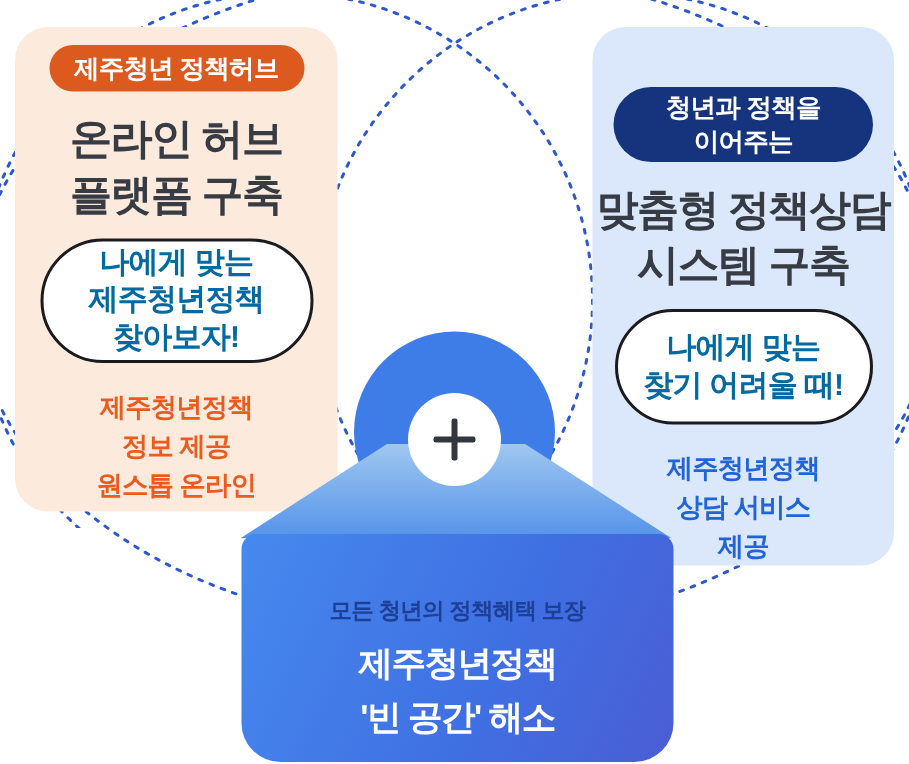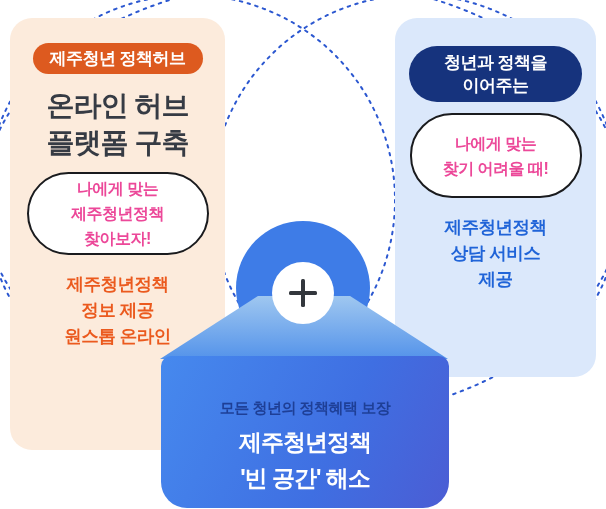--- a/index.html
+++ b/index.html
@@ -17,7 +17,7 @@
   .dash{fill:none;stroke:var(--dash);stroke-width:2;stroke-dasharray:2.5 5.5;stroke-linecap:round;}
 
   .card{position:absolute;z-index:1;border-radius:22px;display:flex;flex-direction:column;align-items:center;}
-  .card-left{left:10px;top:18px;width:215px;height:432px;background:var(--left-card-bg);padding-top:25px;box-sizing:border-box;}
+  .card-left{left:10px;top:18px;width:215px;height:323px;background:var(--left-card-bg);padding-top:12px;box-sizing:border-box;}
   .card-right{left:395px;top:18px;width:201px;height:359px;background:var(--right-card-bg);padding-top:28px;box-sizing:border-box;}
 
   .badge{color:#fff;font-weight:800;text-align:center;letter-spacing:-0.5px;}

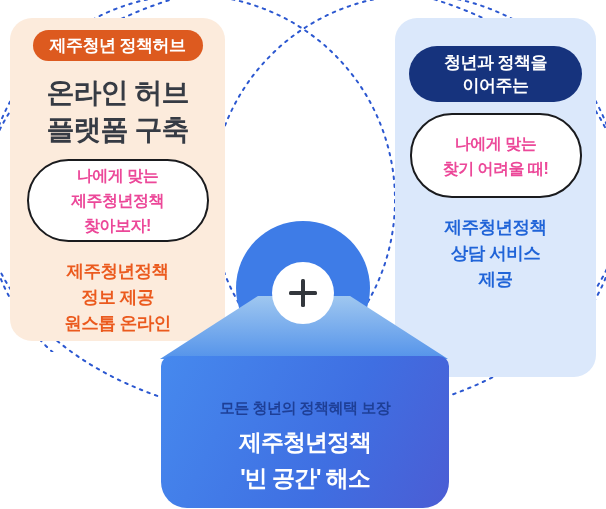--- a/index.html
+++ b/index.html
@@ -18,7 +18,7 @@
 
   .card{position:absolute;z-index:1;border-radius:22px;display:flex;flex-direction:column;align-items:center;}
   .card-left{left:10px;top:18px;width:215px;height:323px;background:var(--left-card-bg);padding-top:12px;box-sizing:border-box;}
-  .card-right{left:395px;top:18px;width:201px;height:359px;background:var(--right-card-bg);padding-top:28px;box-sizing:border-box;}
+  .card-right{left:395px;top:18px;width:201px;height:359px;background:var(--right-card-bg);padding-top:40px;box-sizing:border-box;}
 
   .badge{color:#fff;font-weight:800;text-align:center;letter-spacing:-0.5px;}
   .badge-left{width:170px;height:31px;line-height:31px;border-radius:16px;background:var(--badge-orange);font-size:17px;}

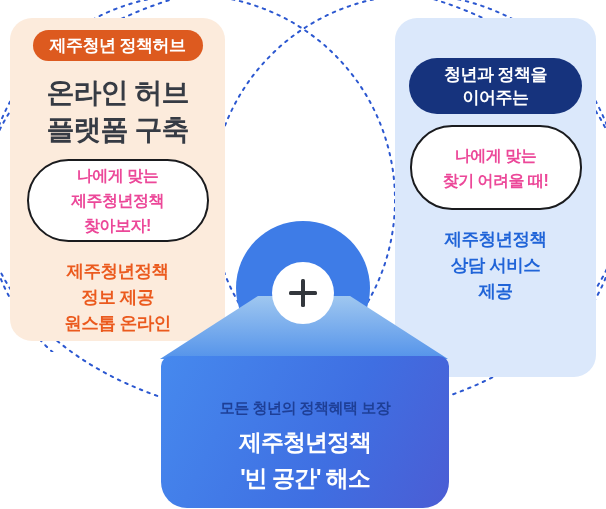--- a/index.html
+++ b/index.html
@@ -101,6 +101,10 @@
       <span>청년과 정책을</span>
       <span>이어주는</span>
     </div>
+    <div class="card-title">
+      <span>맞춤형 정책상담</span>
+      <span>시스템 구축</span>
+    </div>
     <div class="bubble bubble-right">
       <span>나에게 맞는</span>
       <span>찾기 어려울 때!</span>

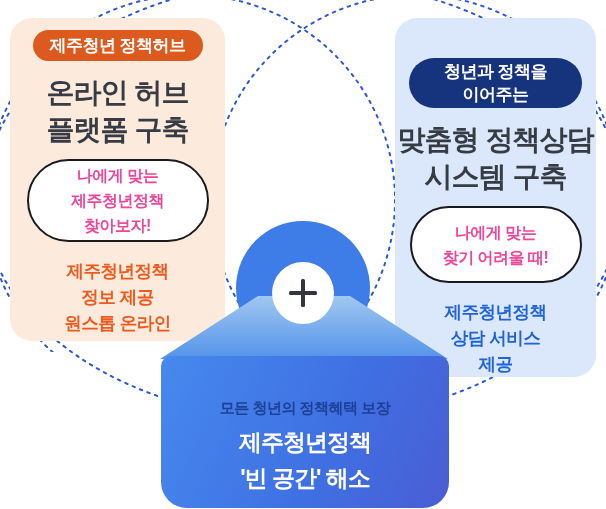--- a/index.html
+++ b/index.html
@@ -31,7 +31,7 @@
 
   .bubble{background:#fff;border:2.5px solid var(--bubble-border);border-radius:42px;
           display:flex;flex-direction:column;justify-content:center;text-align:center;
-          font-size:16px;line-height:25px;font-weight:800;color:#ec4899;letter-spacing:-0.5px;box-sizing:border-box;}
+          font-size:20px;line-height:25px;font-weight:800;color:#0369a1;letter-spacing:-0.5px;box-sizing:border-box;}
   .bubble-left{margin-top:11px;width:182px;height:83px;}
   .bubble-right{margin-top:11px;width:172px;height:85px;}
   .bubble span{display:block;}

